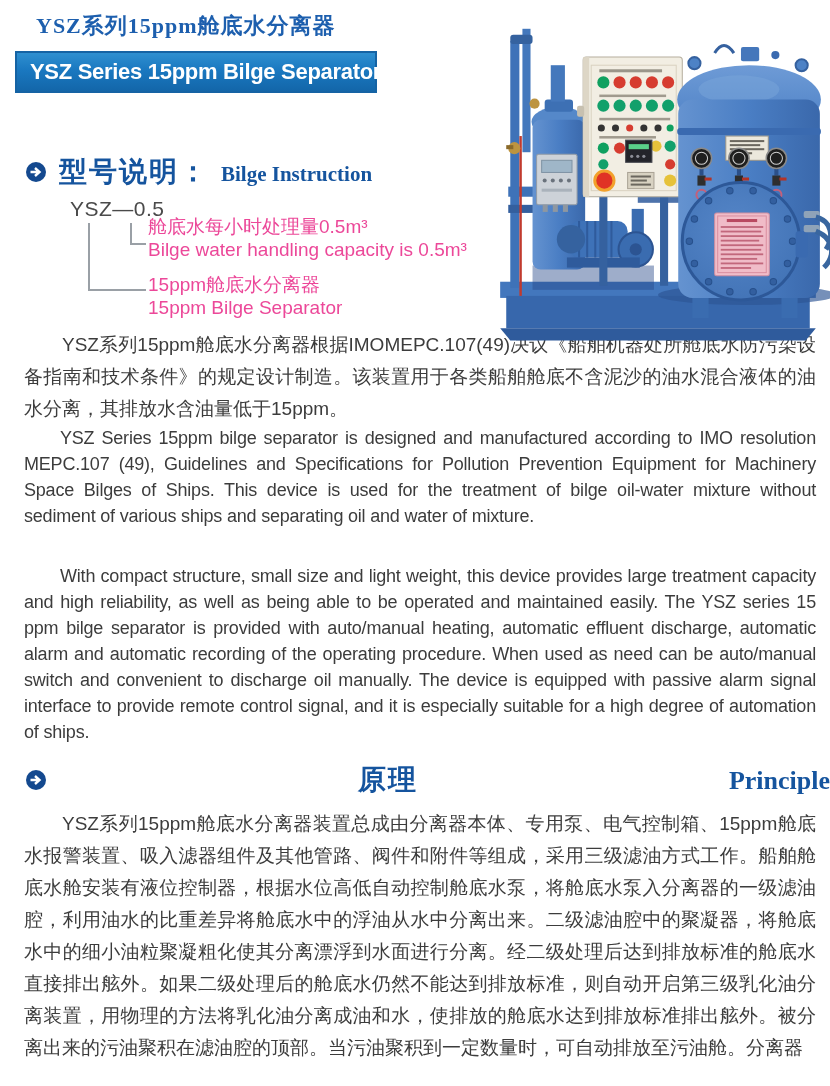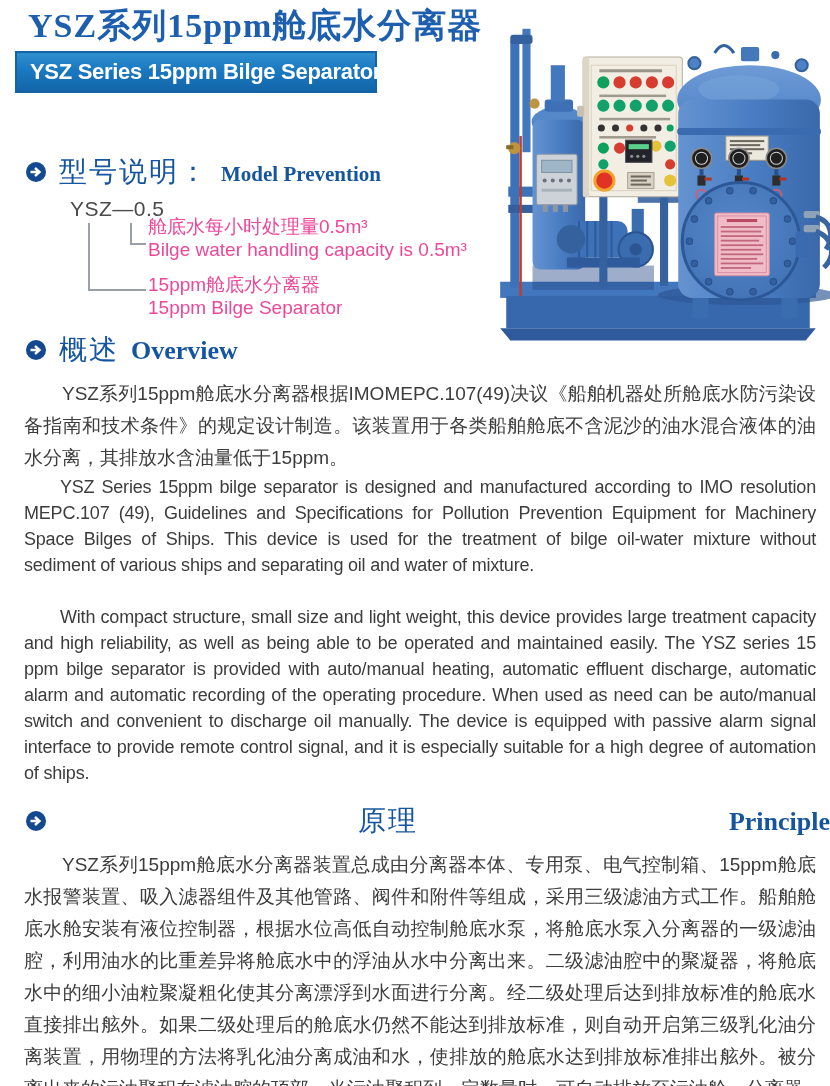--- a/index.html
+++ b/index.html
@@ -18,10 +18,10 @@
 
   
   .title-cn {
-    margin: 6px 0 0 28px;
+    margin: 6px 0 0 36px;
     font-family: "Liberation Serif", serif;
     font-weight: bold;
-    font-size: 34px;
+    font-size: 22px;
     line-height: 40px;
     color: #1d5fae;
     letter-spacing: 1px;

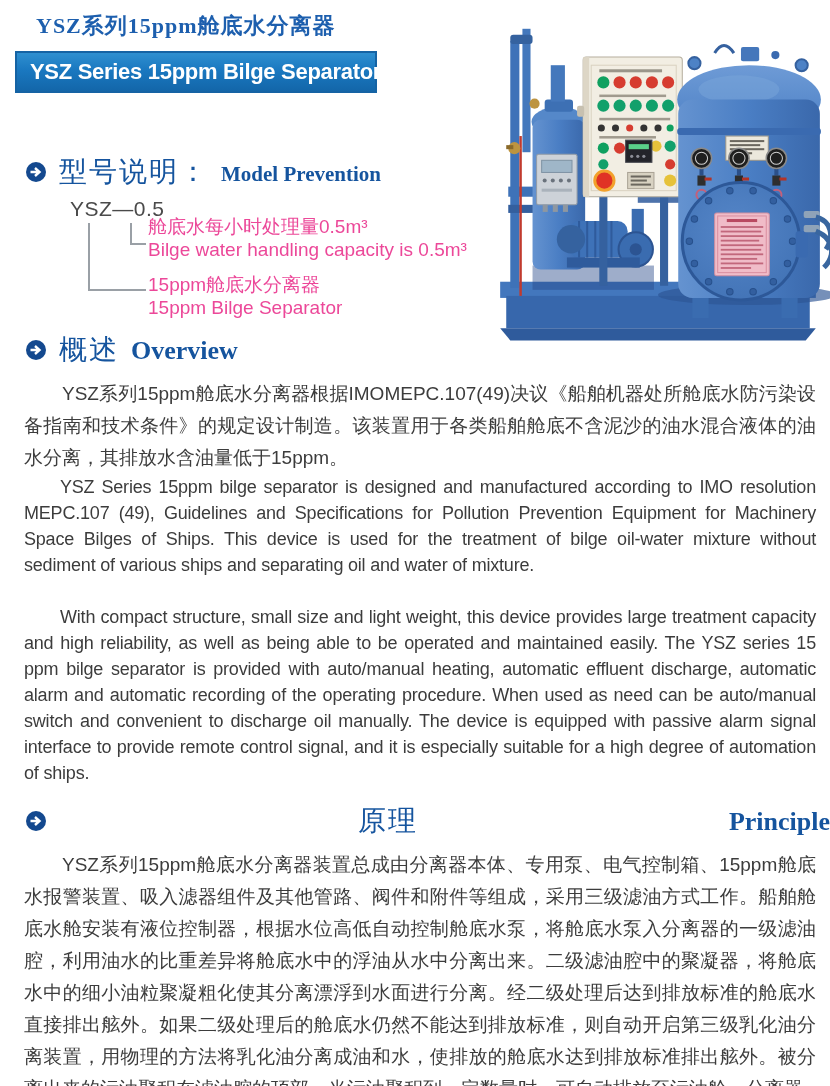--- a/index.html
+++ b/index.html
@@ -55,7 +55,7 @@
   .sec-head .bullet { align-self: center; width:22px; height:22px; flex:0 0 22px; }
   .head-cn {
     font-family: "Liberation Serif", serif;
-    font-weight: normal;
+    font-weight: bold;
     font-size: 28px;
     color: #15549e;
     letter-spacing: 2px;

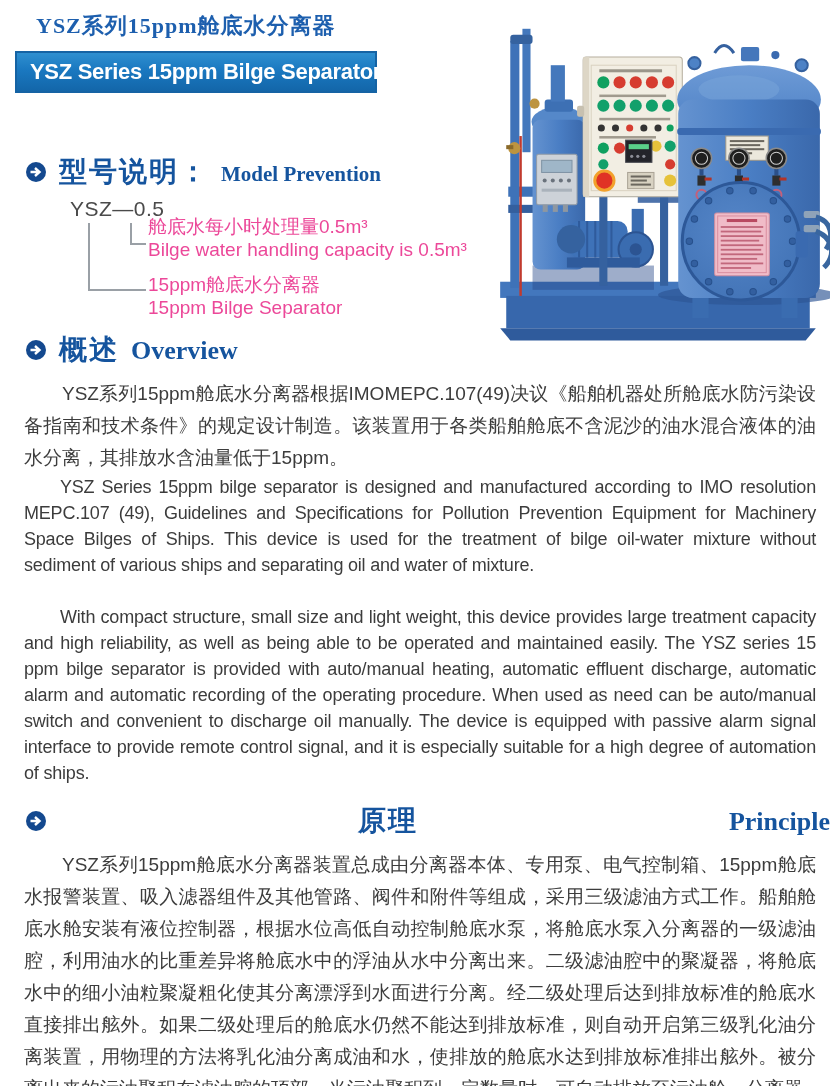--- a/index.html
+++ b/index.html
@@ -318,7 +318,7 @@
       <path d="M5.5 11 H13 M10 7 l4.5 4 L10 15" stroke="#ffffff" stroke-width="2.4" fill="none"></path>
     </svg>
     <span class="head-cn">型号说明：</span>
-    <span class="head-en small">Model Prevention</span>
+    <span class="head-en small">Bilge Instruction</span>
   </div>
 
   <div class="model-diagram">

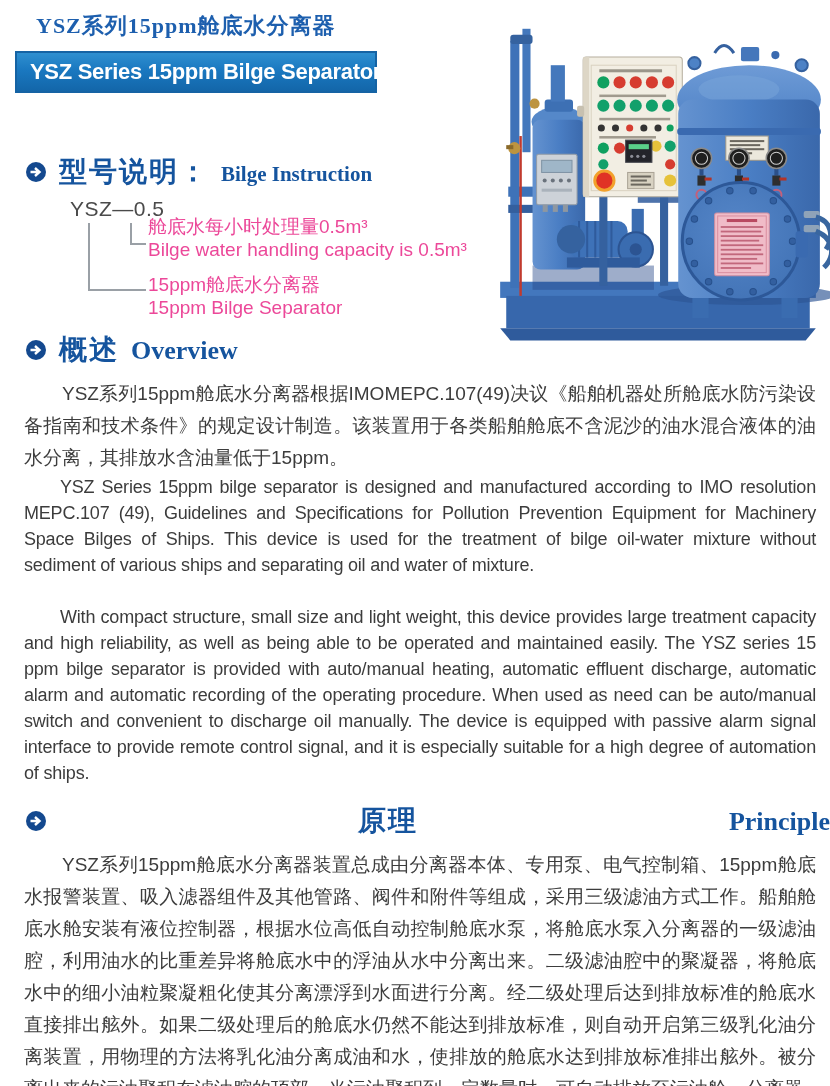--- a/index.html
+++ b/index.html
@@ -335,14 +335,6 @@
     </div>
   </div>
 
-  <div class="sec-head overview-head">
-    <svg class="bullet" viewBox="0 0 22 22">
-      <circle cx="11" cy="11" r="10" fill="#14498f"></circle>
-      <path d="M5.5 11 H13 M10 7 l4.5 4 L10 15" stroke="#ffffff" stroke-width="2.4" fill="none"></path>
-    </svg>
-    <span class="head-cn">概述</span>
-    <span class="head-en">Overview</span>
-  </div>
 
   <div class="content">
     <p class="para cn">YSZ系列15ppm舱底水分离器根据IMOMEPC.107(49)决议《船舶机器处所舱底水防污染设备指南和技术条件》的规定设计制造。该装置用于各类船舶舱底不含泥沙的油水混合液体的油水分离，其排放水含油量低于15ppm。</p>

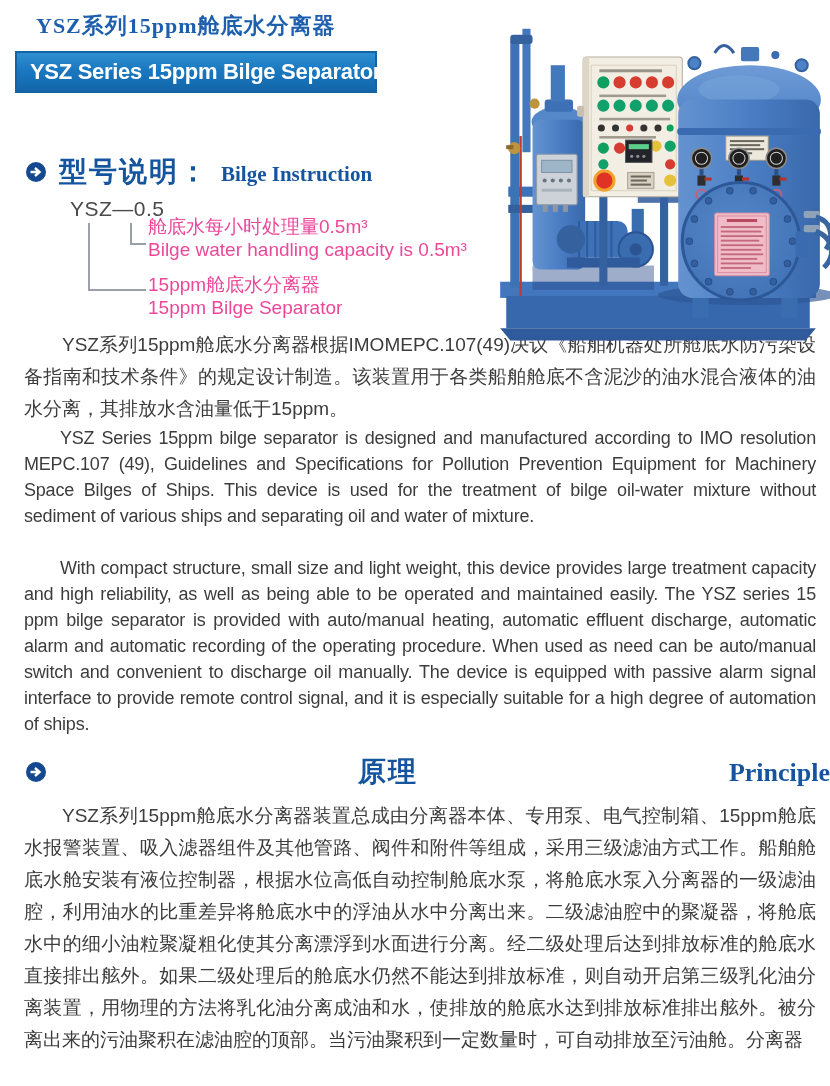--- a/index.html
+++ b/index.html
@@ -102,7 +102,7 @@
   }
   .para.cn { font-size: 19px; line-height: 32px; }
   .para.en { font-size: 18px; line-height: 26px; letter-spacing: -0.2px; }
-  .mb26 { margin-bottom: 26px; }
+  .mb26 { margin-bottom: 34px; }
   .mb12 { margin-bottom: 12px; }
   .overview-head { margin-top: 2px; margin-bottom: 9px; }
   .principle-head { margin-top: 16px; margin-bottom: 9px; justify-content: space-between; }

